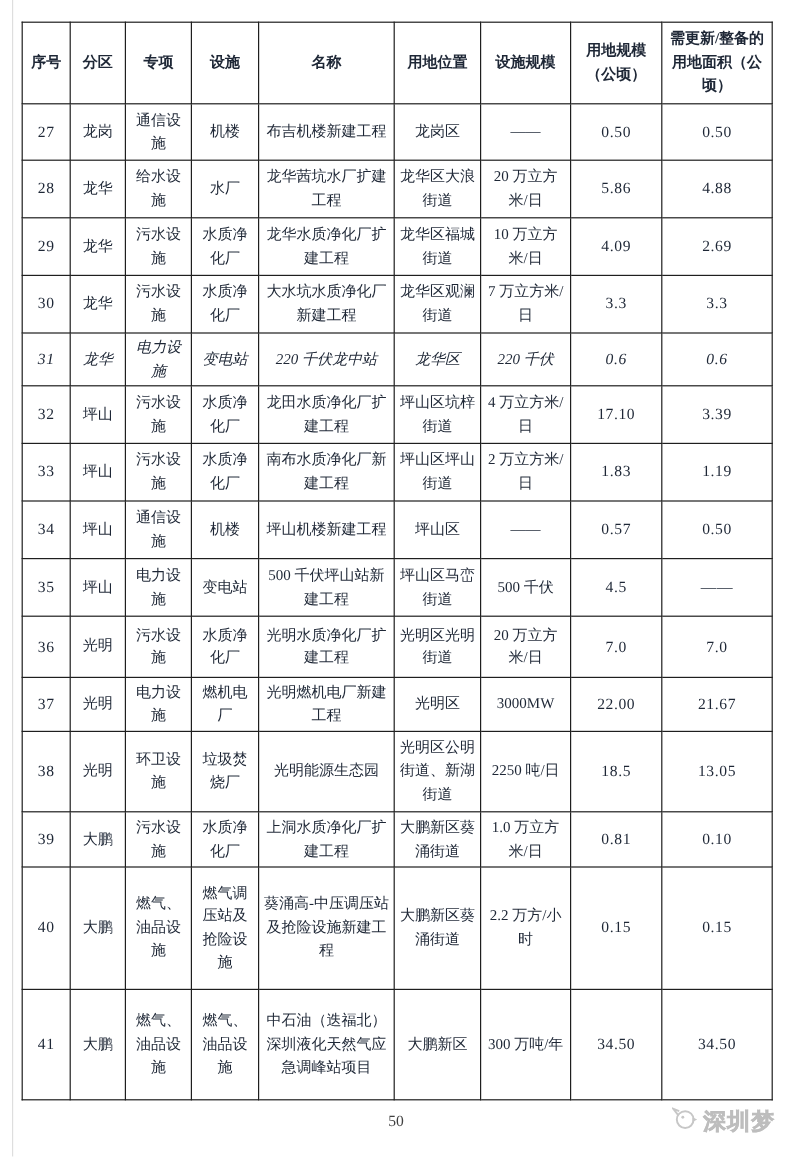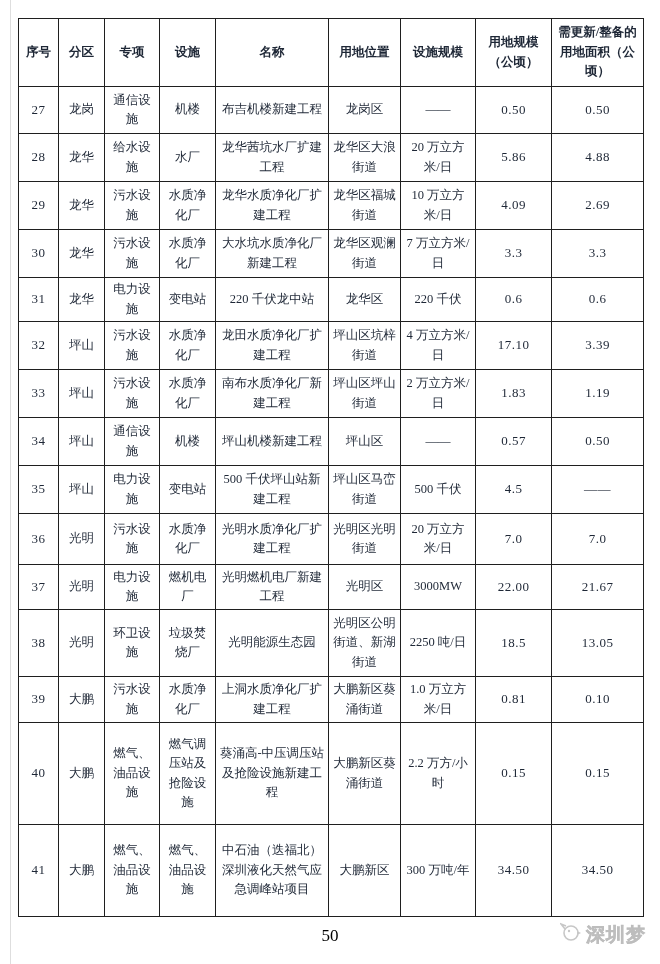--- a/index.html
+++ b/index.html
@@ -153,7 +153,7 @@
           <td class="num">3.3</td>
           <td class="num">3.3</td>
         </tr>
-        <tr style="height: 44px;">
+        <tr style="height: 44px; font-style: italic;">
           <td class="num">31</td>
           <td>龙华</td>
           <td>电力设施</td>

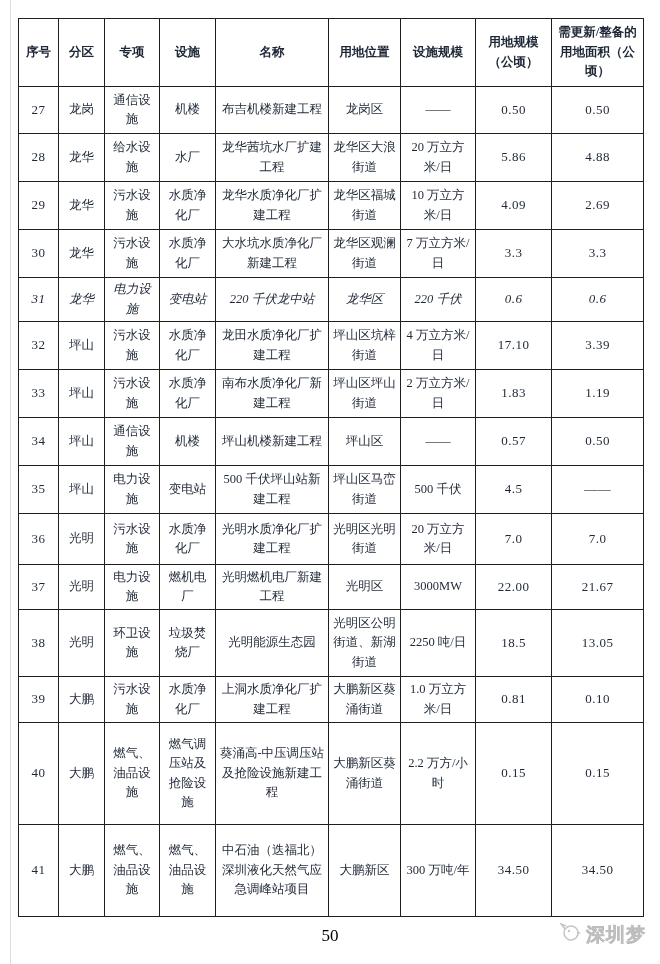--- a/index.html
+++ b/index.html
@@ -57,8 +57,8 @@
     top: 926px;
     width: 660px;
     text-align: center;
-    font-size: 17px;
-    color: #000000;
+    font-size: 13px;
+    color: #404040;
   }
   .watermark {
     position: absolute;

